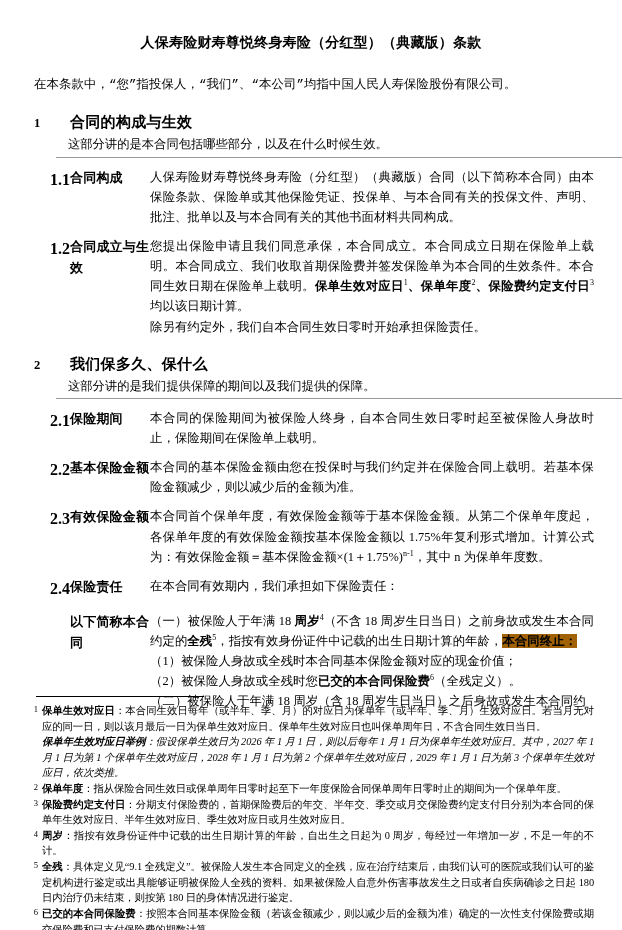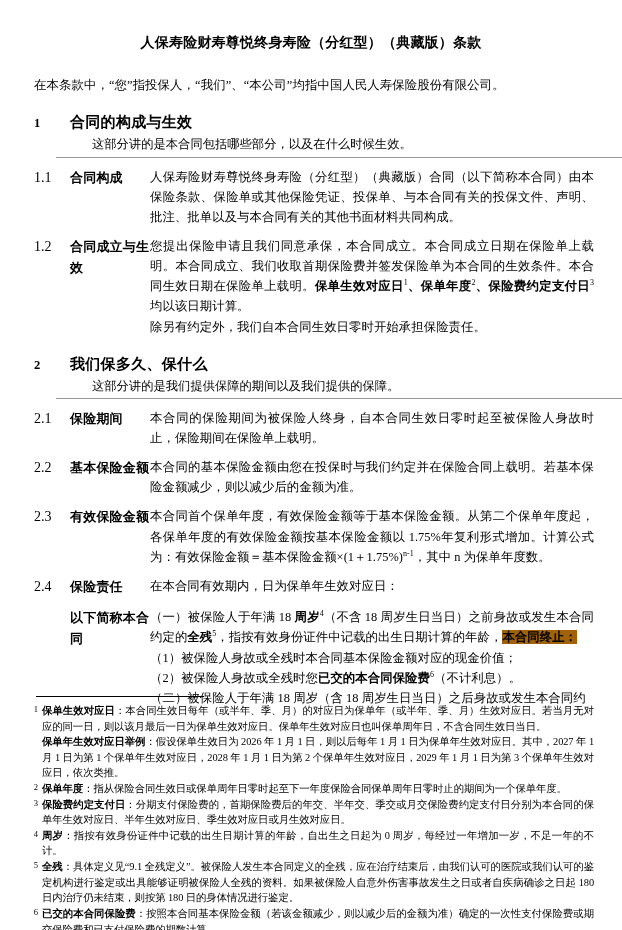--- a/index.html
+++ b/index.html
@@ -40,6 +40,7 @@
     line-height: 1.55;
     margin: 24px 0 0 6px;
     letter-spacing: 0.1px;
+    font-family: Liberation Mono, monospace;
   }
 
   

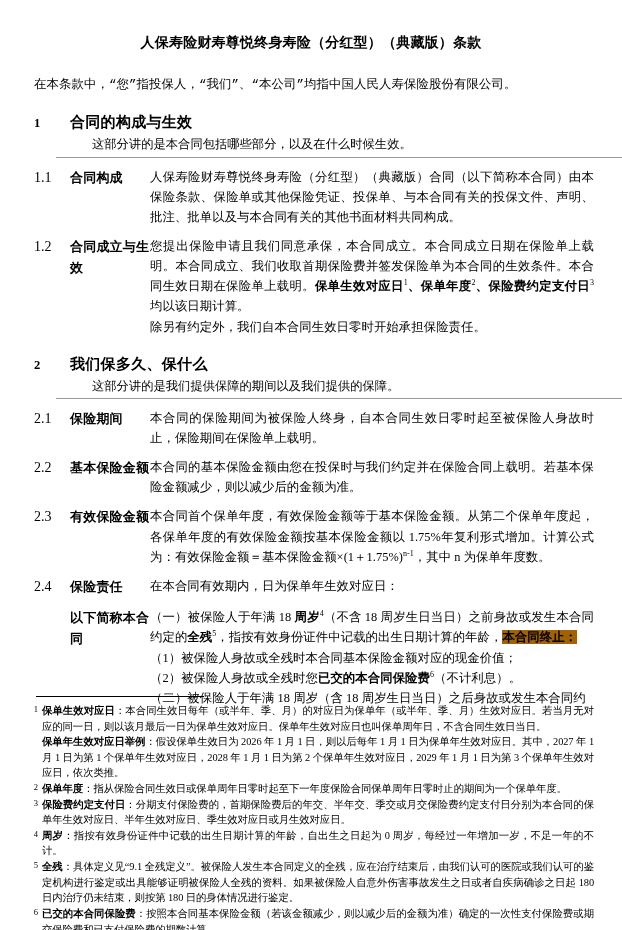--- a/index.html
+++ b/index.html
@@ -66,7 +66,7 @@
   }
   .sec-desc {
     font-size: 12.3px;
-    margin-left: 64px;
+    margin-left: 40px;
     margin-top: 3px;
     line-height: 1.5;
   }

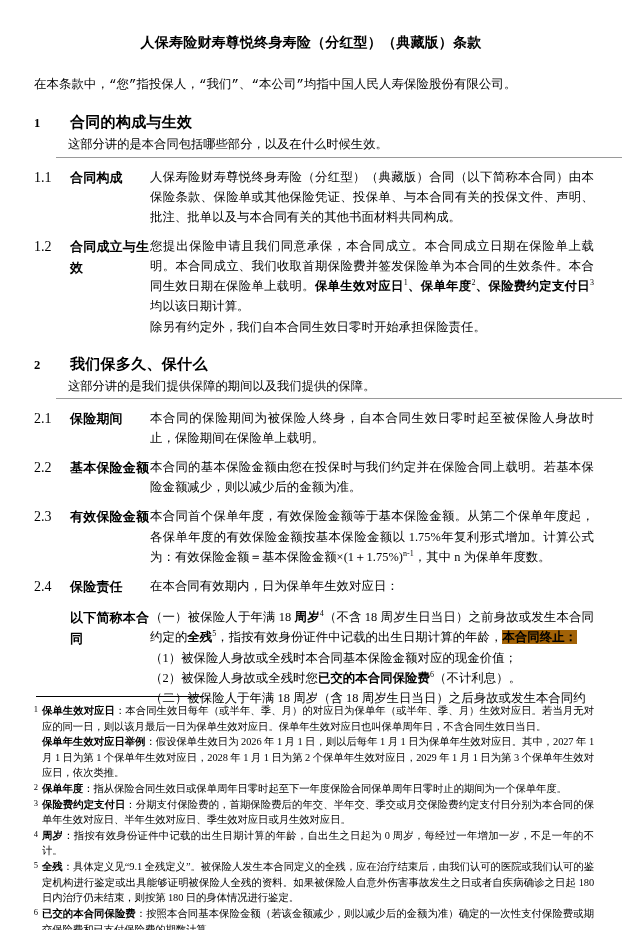--- a/index.html
+++ b/index.html
@@ -87,11 +87,12 @@
   .cl-num {
     width: 42px;
     flex: 0 0 42px;
-    font-size: 14px;
-    font-weight: normal;
+    font-size: 16px;
+    font-weight: bold;
     padding-left: 6px;
     box-sizing: border-box;
     line-height: 1.62;
+    text-align: right;
   }
   .cl-label {
     width: 80px;

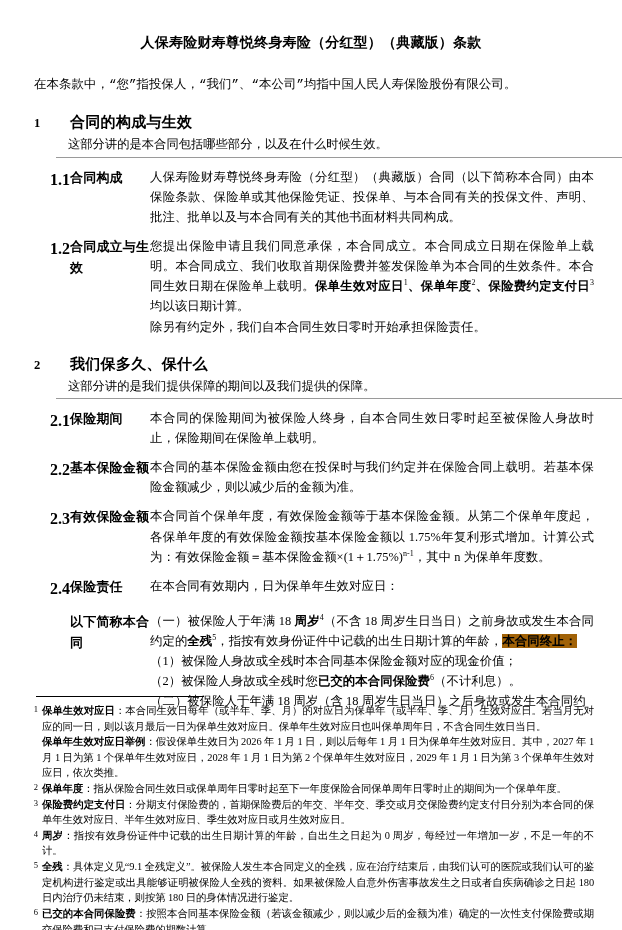--- a/index.html
+++ b/index.html
@@ -235,7 +235,7 @@
       <div class="cl-num">2.4</div>
       <div class="cl-label">保险责任</div>
       <div class="cl-body">
-        <p>在本合同有效期内，日为保单年生效对应日：</p>
+        <p>在本合同有效期内，我们承担如下保险责任：</p>
       </div>
     </div>
 

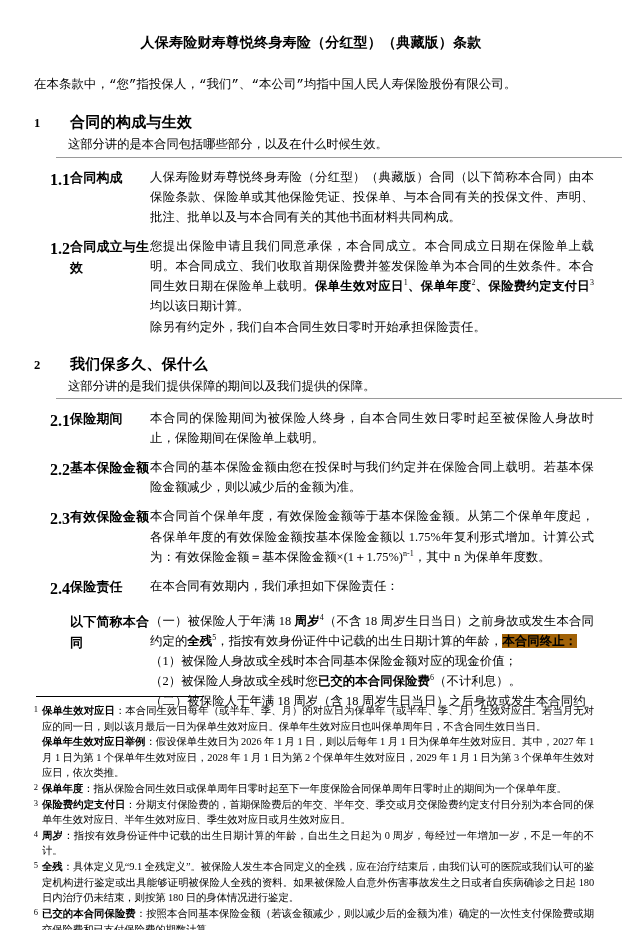--- a/index.html
+++ b/index.html
@@ -245,7 +245,7 @@
       <div class="cl-body">
         <p><span>（一）被保险人于年满 18 </span><b class="strong">周岁</b><sup>4</sup><span>（不含 18 周岁生日当日）之前身故或发生本合同约定的</span><b class="strong">全残</b><sup>5</sup><span>，指按有效身份证件中记载的出生日期计算的年龄，</span><span class="hl">本合同终止：</span></p>
         <p>（1）被保险人身故或全残时本合同基本保险金额对应的现金价值；</p>
-        <p><span>（2）被保险人身故或全残时您</span><b class="strong">已交的本合同保险费</b><sup>6</sup><span>（不计利息）。</span></p>
+        <p><span>（2）被保险人身故或全残时您</span><b class="strong">已交的本合同保险费</b><sup>6</sup><span>（全残定义）。</span></p>
         <p>（二）被保险人于年满 18 周岁（含 18 周岁生日当日）之后身故或发生本合同约</p>
       </div>
     </div>

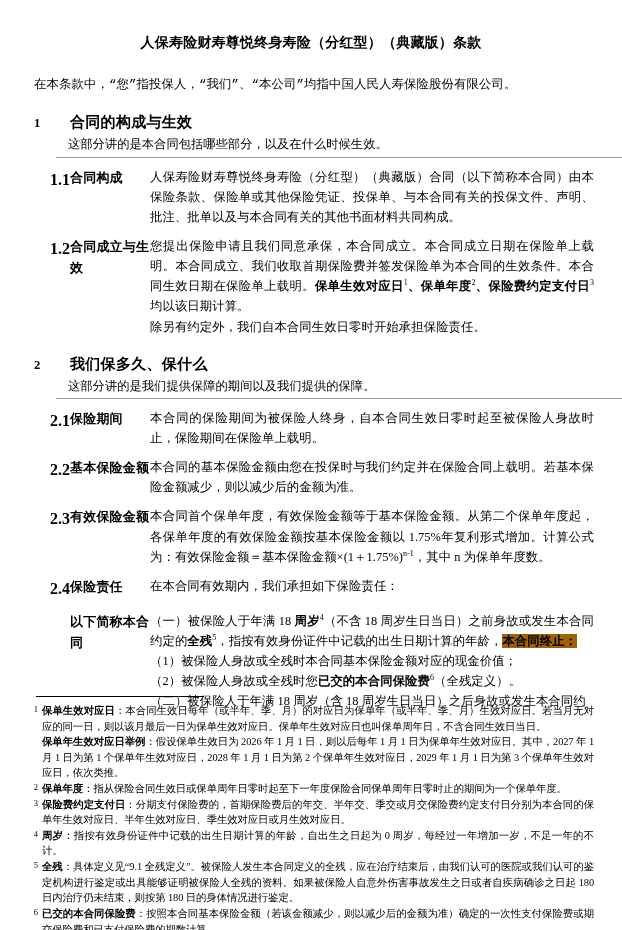--- a/index.html
+++ b/index.html
@@ -162,6 +162,7 @@
   }
   .fn-text .cont {
     display: block;
+    font-style: italic;
   }
 </style>
 </head>

